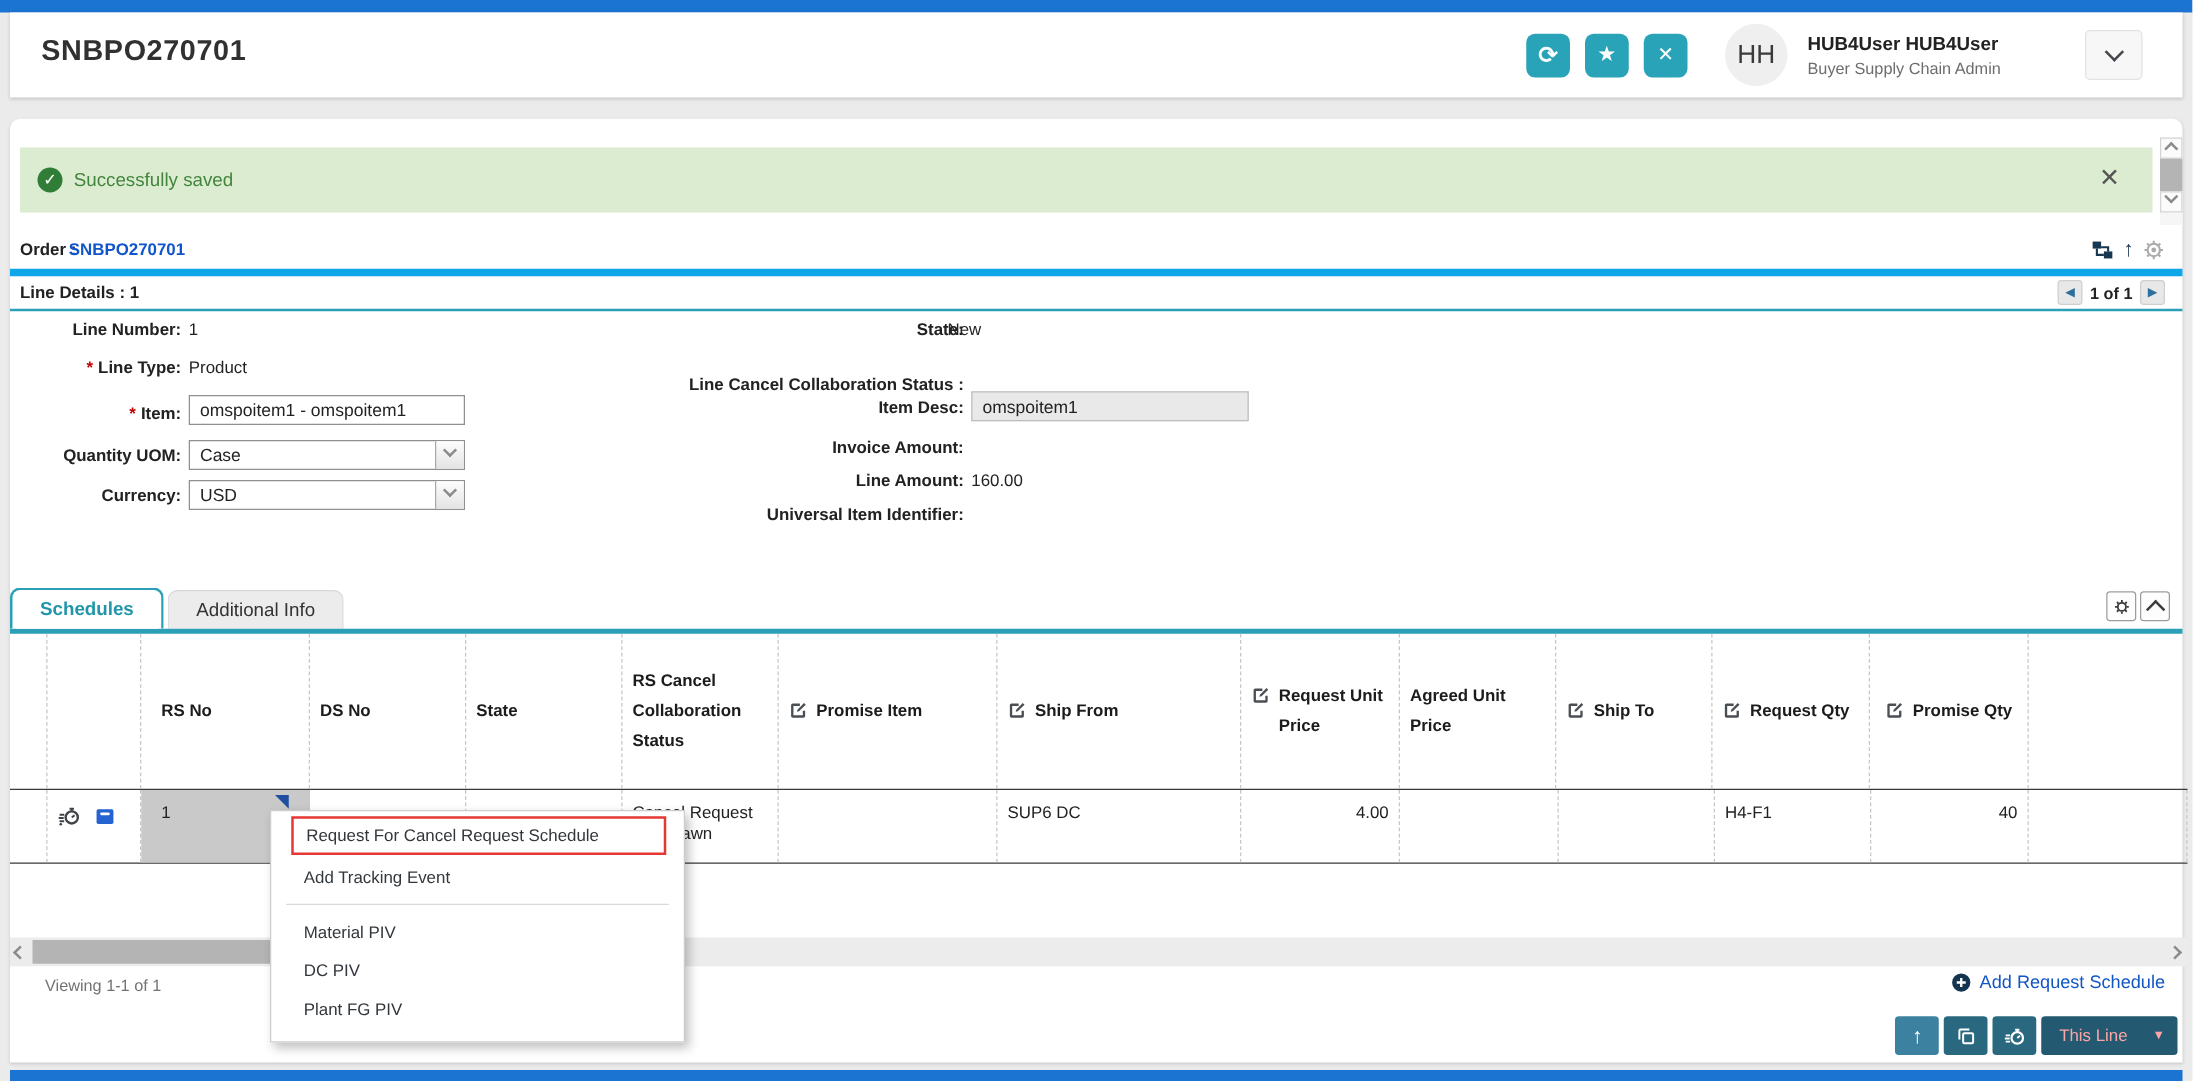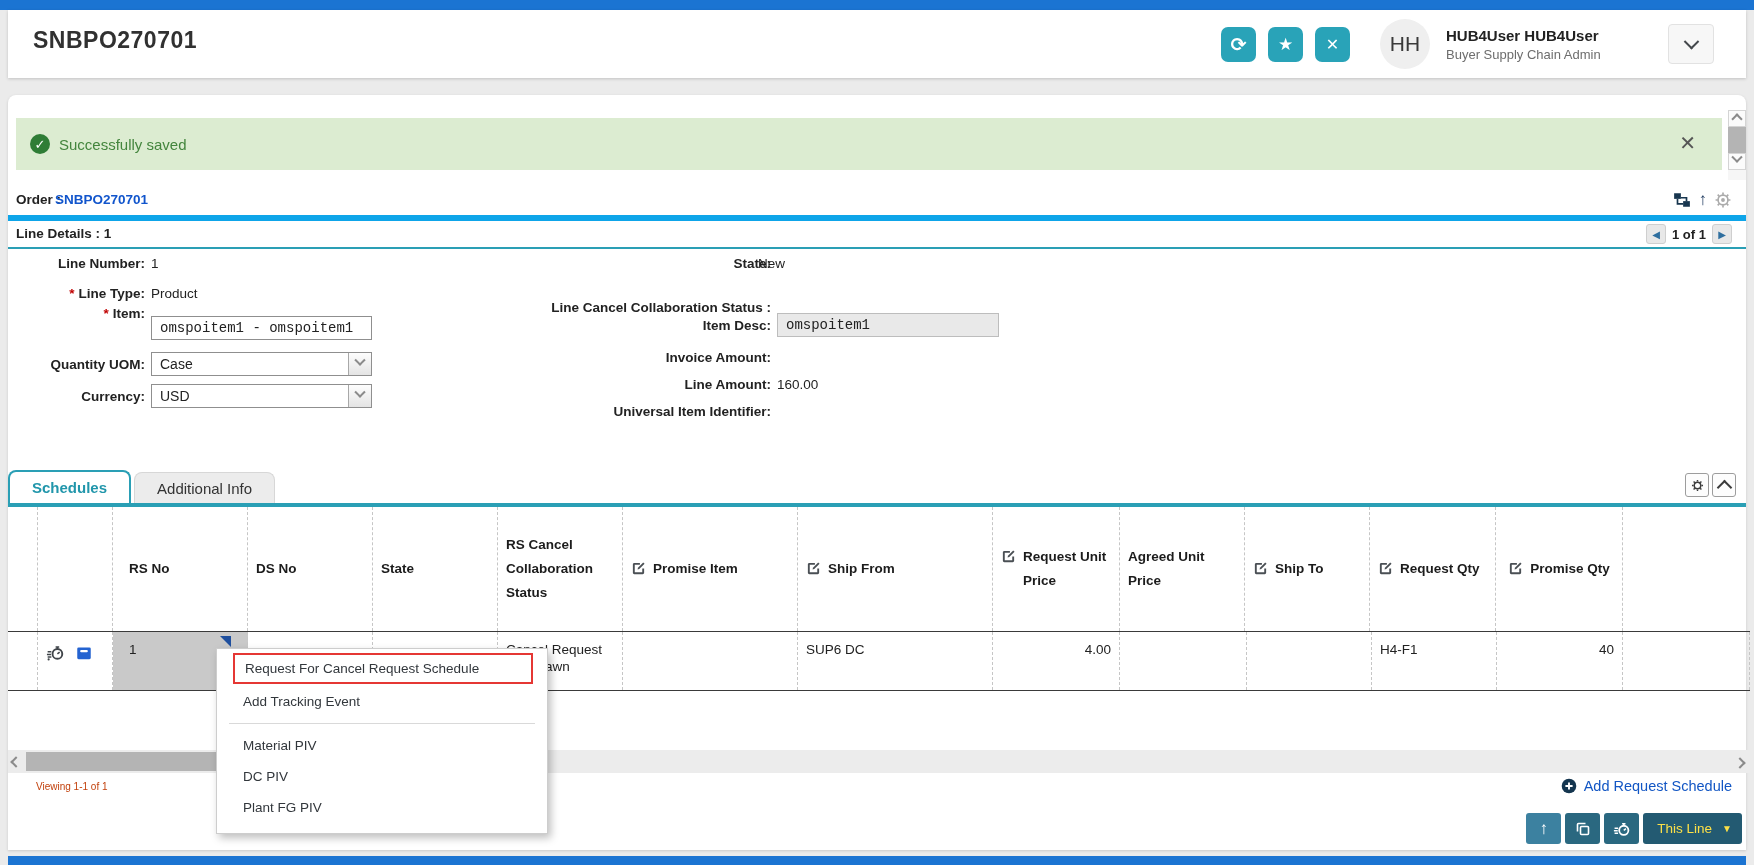--- a/index.html
+++ b/index.html
@@ -197,7 +197,7 @@
   </div>
   <div class="form-value" style="left:143px;top:191px;">Product</div>
 
-  <div class="form-label" style="left:20px;top:211px;width:117px;">
+  <div class="form-label" style="left:20px;top:228px;width:117px;">
     <span class="req">*</span><span>Item:</span>
   </div>
   <input class="tbox" style="left: 143px; top: 221px; width: 221px;" value="omspoitem1 - omspoitem1">

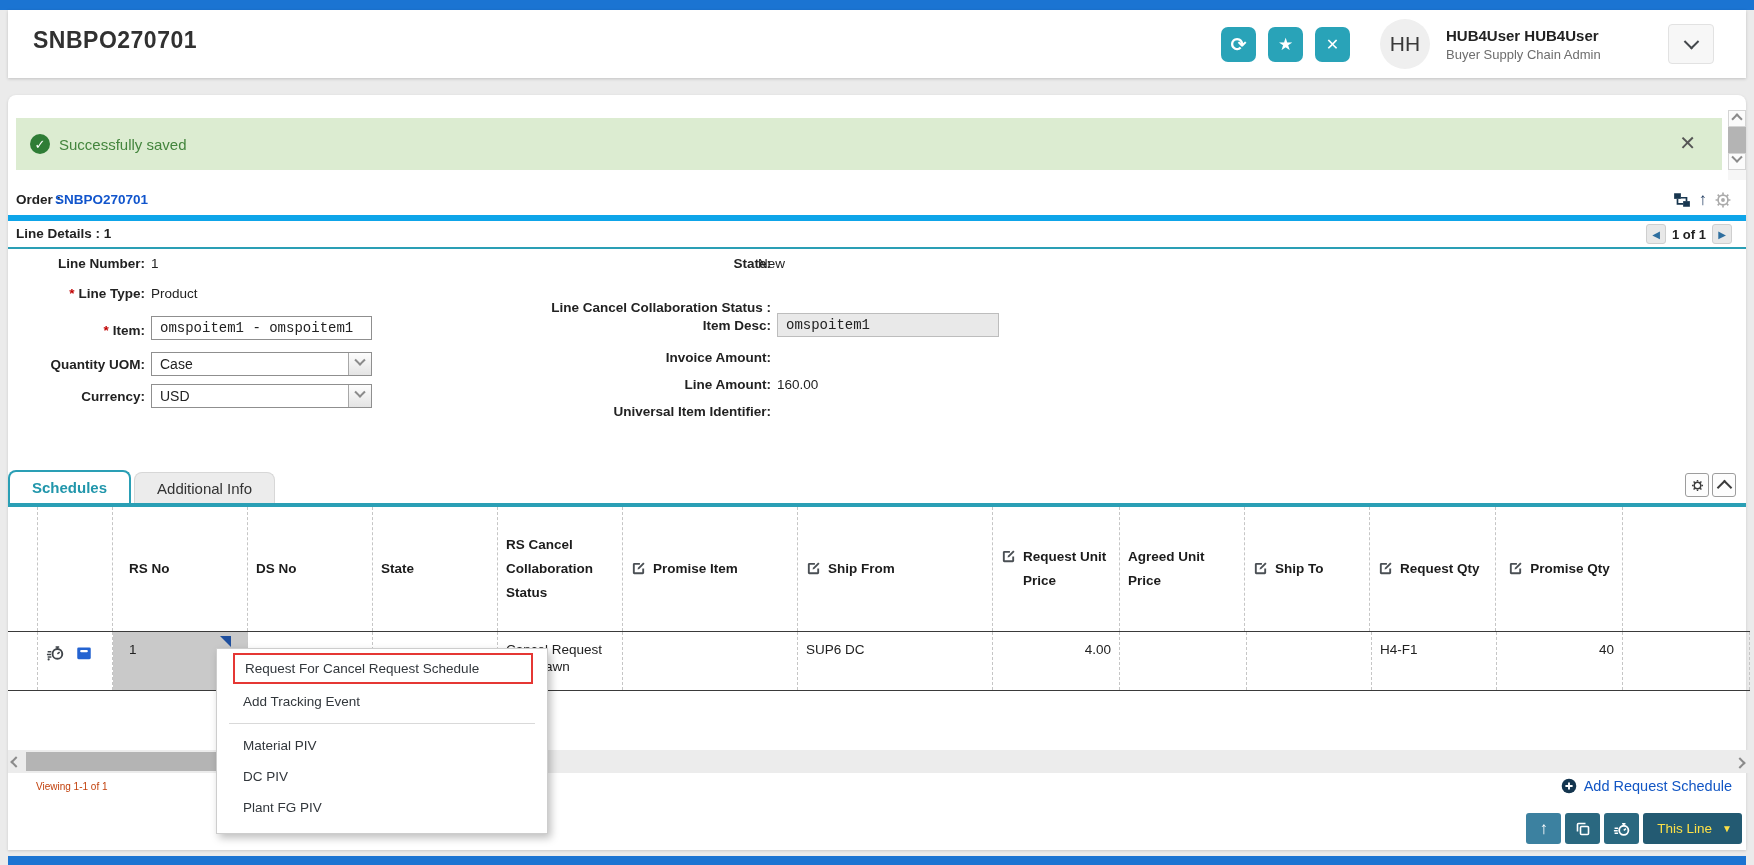--- a/index.html
+++ b/index.html
@@ -51,7 +51,7 @@
   .form-label{font-size:13.5px;font-weight:bold;color:#222;text-align:right;position:absolute;}
   .form-value{font-size:13.5px;color:#222;position:absolute;}
   .req{color:#c00000;font-weight:bold;margin-right:4px;}
-  .tbox{position:absolute;height:24px;border:1px solid #8f8f8f;background:#fff;font-size:14px;color:#222;padding:0 8px;font-family:Liberation Mono, monospace;box-sizing:border-box;}
+  .tbox{position:absolute;height:24px;border:1px solid #8f8f8f;background:#fff;font-size:14px;color:#222;padding:0 8px;font-family:Liberation Sans, sans-serif;box-sizing:border-box;}
   .tbox.disabled{background:#e9e9e9;border-color:#bdbdbd;}
   .fake-select{position:absolute;height:24px;border:1px solid #8f8f8f;background:#fff;box-sizing:border-box;display:flex;align-items:center;cursor:pointer;}
   .fake-select .val{flex:1;font-size:14px;color:#222;padding-left:8px;}

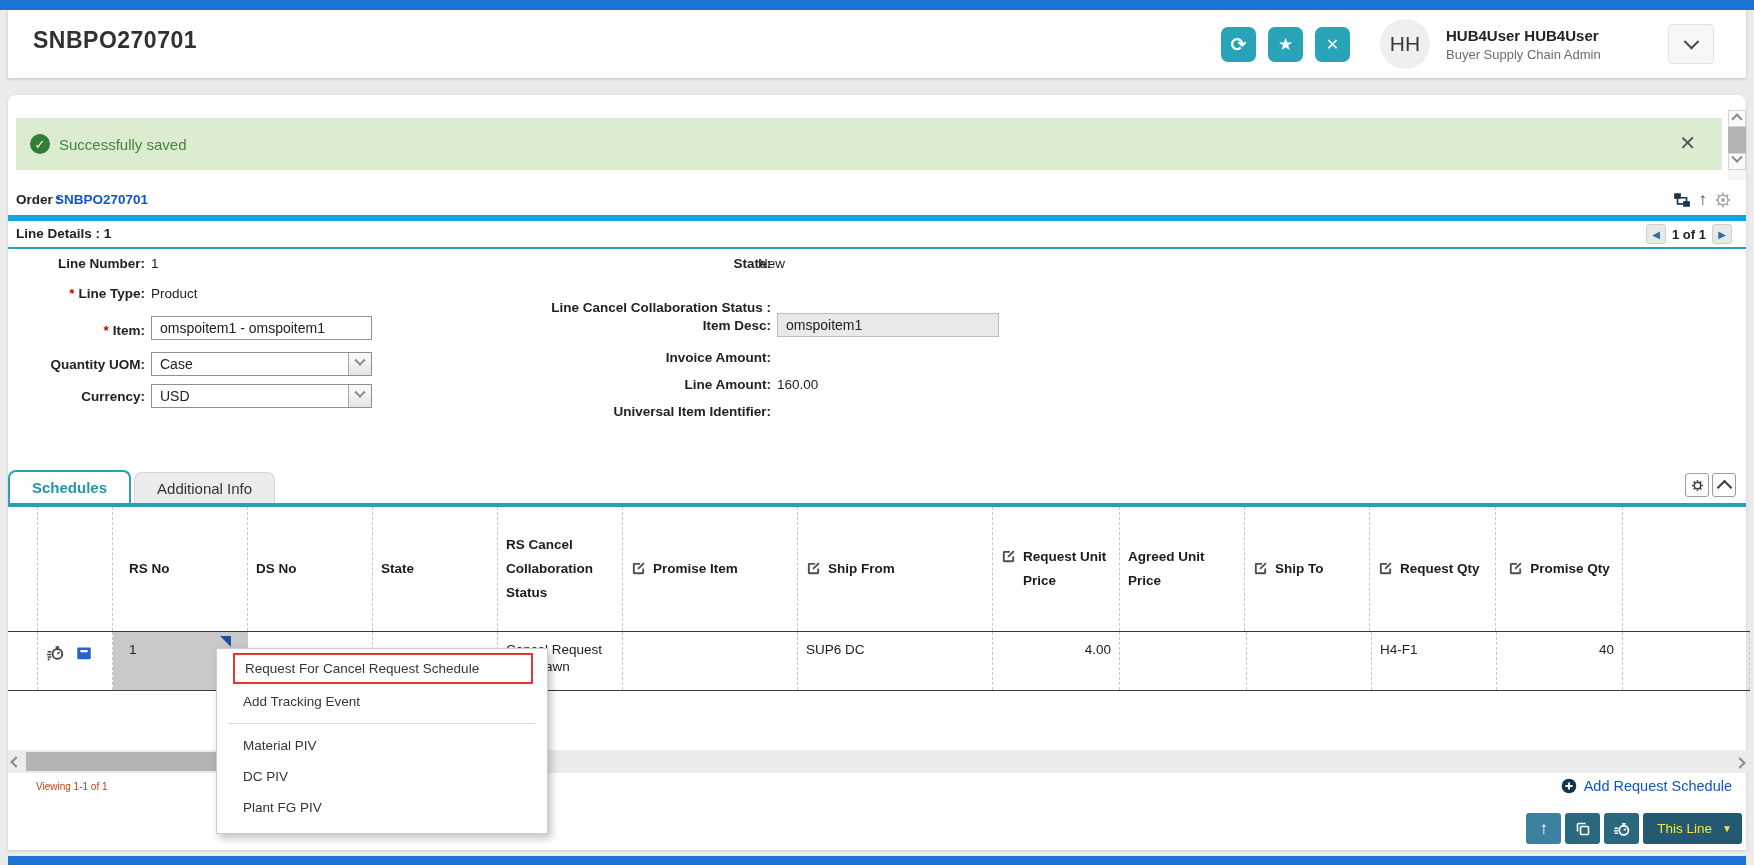--- a/index.html
+++ b/index.html
@@ -97,7 +97,7 @@
   .hs-right{position:absolute;right:6px;}
 
   
-  .viewing{left:28px;top:686px;font-size:10px;color:#c2410c;}
+  .viewing{left:28px;top:686px;font-size:13px;color:#737373;}
   .add-link{right:14px;top:683px;display:flex;align-items:center;gap:7px;cursor:pointer;}
   .add-link span{font-size:14.5px;color:#1256c4;}
   .toolbar{right:4px;top:718px;display:flex;gap:4px;align-items:center;}

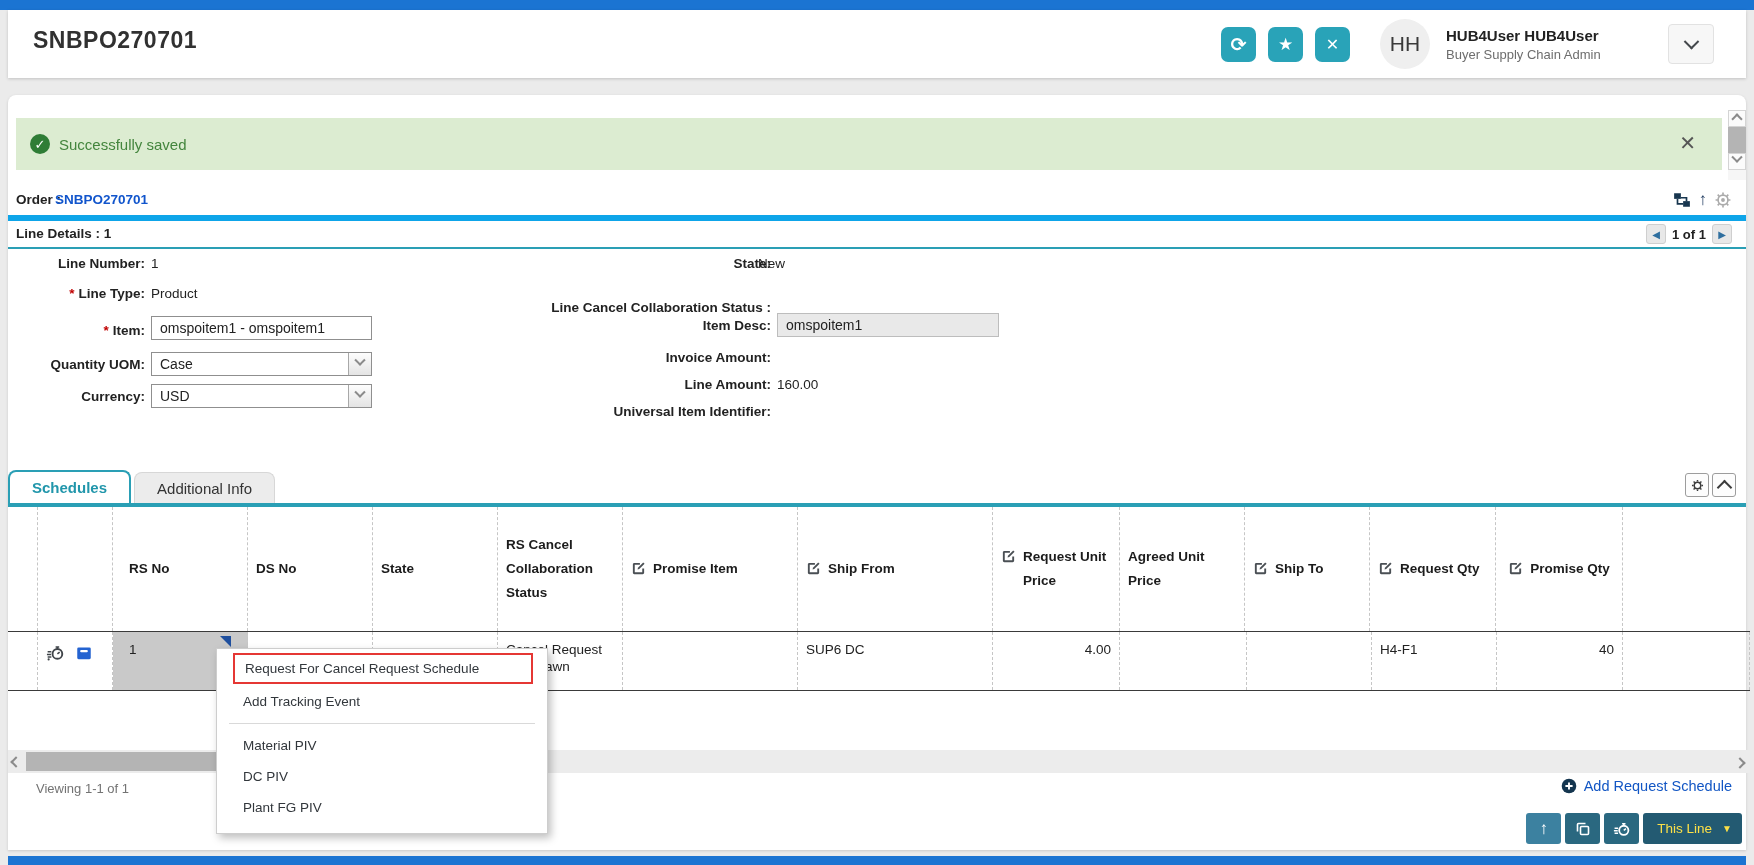--- a/index.html
+++ b/index.html
@@ -104,7 +104,7 @@
   .tb-btn{width:35px;height:31px;border-radius:3px;display:flex;align-items:center;justify-content:center;color:#fff;cursor:pointer;}
   .tb-up{background:#3c81a0;font-size:17px;font-weight:bold;}
   .tb-dark{background:#2a6880;}
-  .this-line{height:31px;background:#235a72;border-radius:3px;color:#fde047;font-size:13.5px;display:flex;align-items:center;padding:0 10px 0 14px;gap:10px;cursor:pointer;}
+  .this-line{height:31px;background:#235a72;border-radius:3px;color:#fca5a5;font-size:13.5px;display:flex;align-items:center;padding:0 10px 0 14px;gap:20px;cursor:pointer;}
   .this-line .caret{font-size:10px;}
 
   

